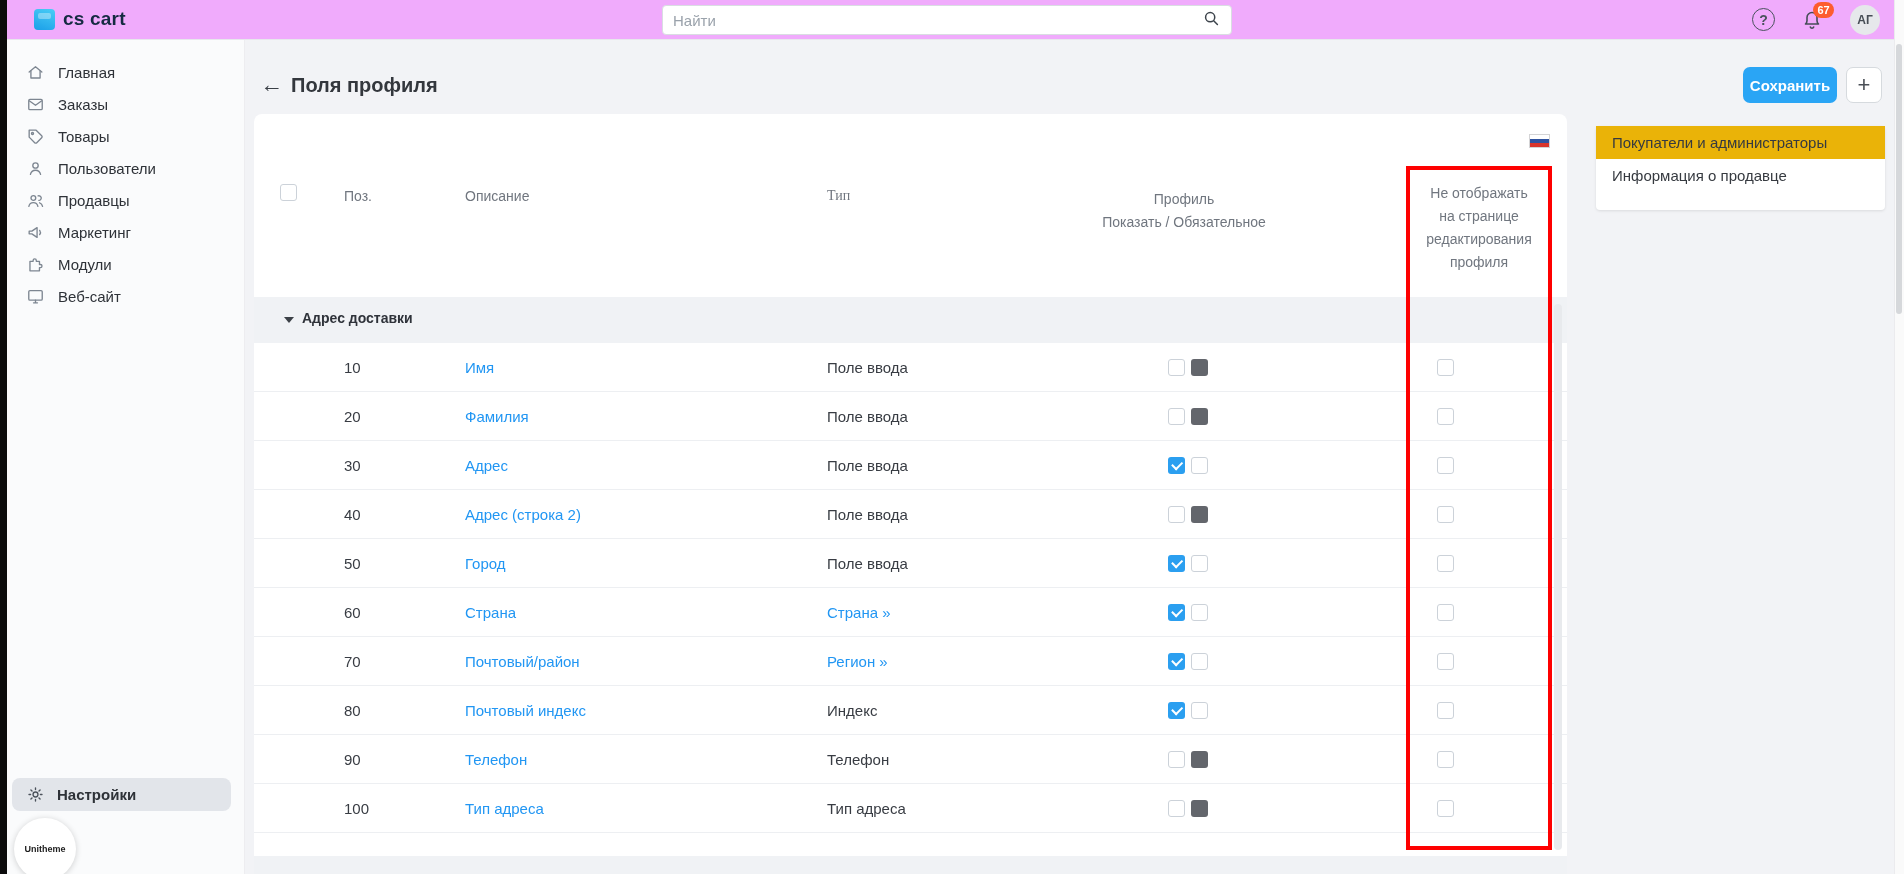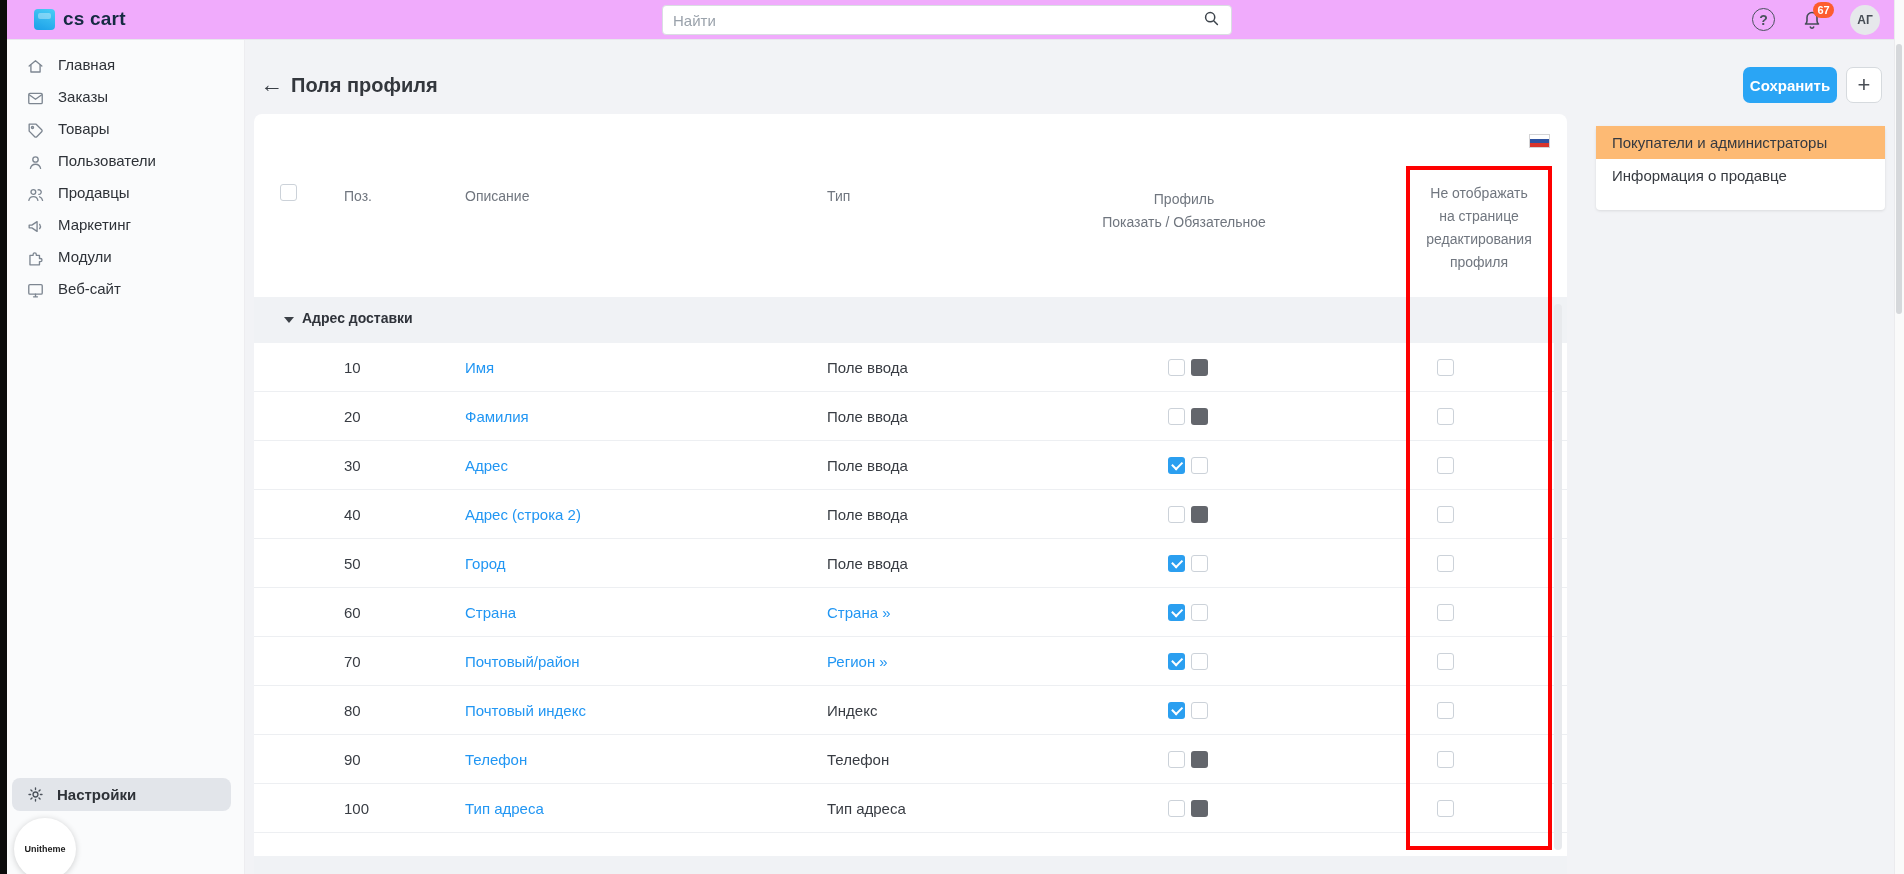--- a/index.html
+++ b/index.html
@@ -29,7 +29,7 @@
   
   .sidebar { position:absolute; left:7px; top:40px; width:238px; bottom:0; background:#fafbfc; border-right:1px solid #ededf0; z-index:10; }
   .nav { position:absolute; top:16px; left:0; right:0; }
-  .nav-item { display:flex; gap:13px; height:32px; padding-left:18px; cursor:pointer; }
+  .nav-item { display:flex; align-items:center; gap:13px; height:32px; padding-left:18px; cursor:pointer; }
   .nav-icon { width:20px; height:20px; display:flex; align-items:center; justify-content:center; }
   .nav-label { font-size:15px; color:#2e3238; }
   .settings-item { position:absolute; left:5px; width:219px; top:738px; height:33px; background:#e2e5ea; border-radius:8px; display:flex; align-items:center; gap:12px; padding-left:13px; cursor:pointer; }

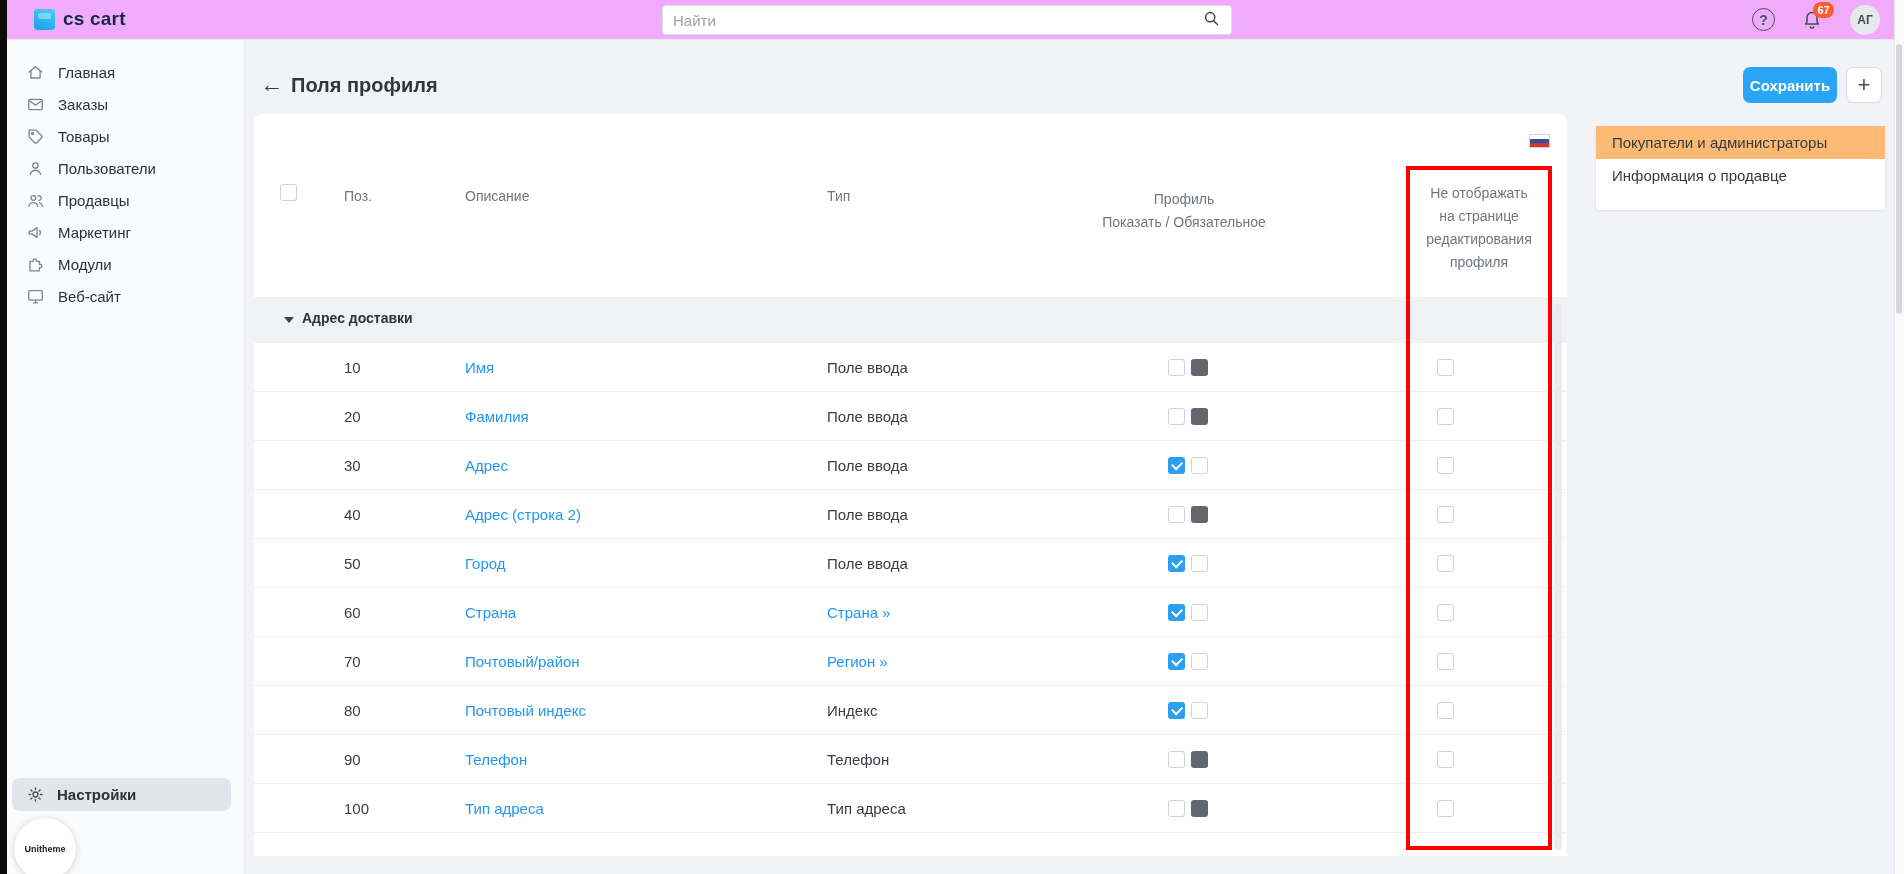--- a/index.html
+++ b/index.html
@@ -86,7 +86,7 @@
   
   .side-card { position:absolute; left:1596px; top:126px; width:289px; background:#fff; border-radius:4px; box-shadow:0 1px 3px rgba(0,0,0,.10); padding-bottom:18px; z-index:5; }
   .side-item { height:33px; display:flex; align-items:center; padding:0 16px; font-size:15px; color:#363a40; cursor:pointer; white-space:nowrap; overflow:hidden; }
-  .side-item.selected { background:#fdba74; }
+  .side-item.selected { background:#eab308; }
 
   
   .page-scrollbar { position:absolute; right:0; top:0; width:10px; height:100%; background:#fafafa; border-left:1px solid #ebebee; z-index:40; }

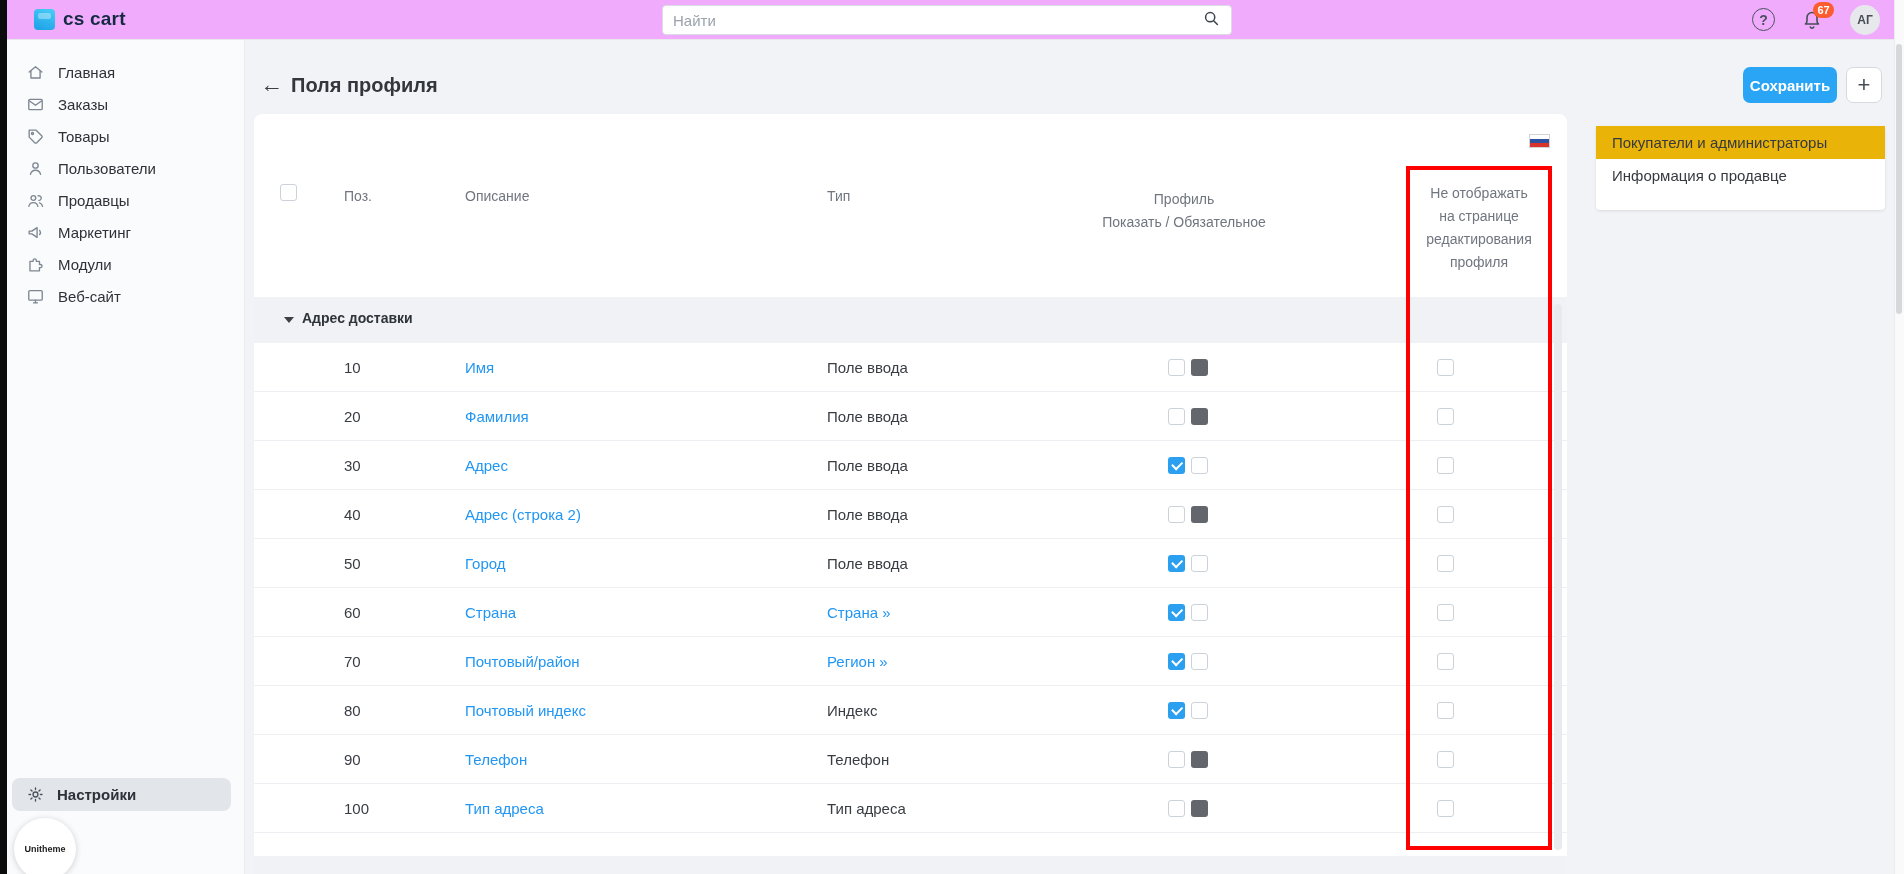--- a/index.html
+++ b/index.html
@@ -51,7 +51,7 @@
   .th { position:absolute; font-size:14px; color:#70767f; }
   .th-pos { left:90px; top:74px; }
   .th-desc { left:211px; top:74px; }
-  .th-type { left:573px; top:74px; }
+  .th-type { left:573px; top:74px;font-family:Liberation Serif, serif; }
   .th-profile { left:810px; width:240px; top:74px; text-align:center; line-height:23px; }
   .th-hide { left:1152px; width:146px; top:68px; text-align:center; line-height:23px; white-space:pre-line; }
 

